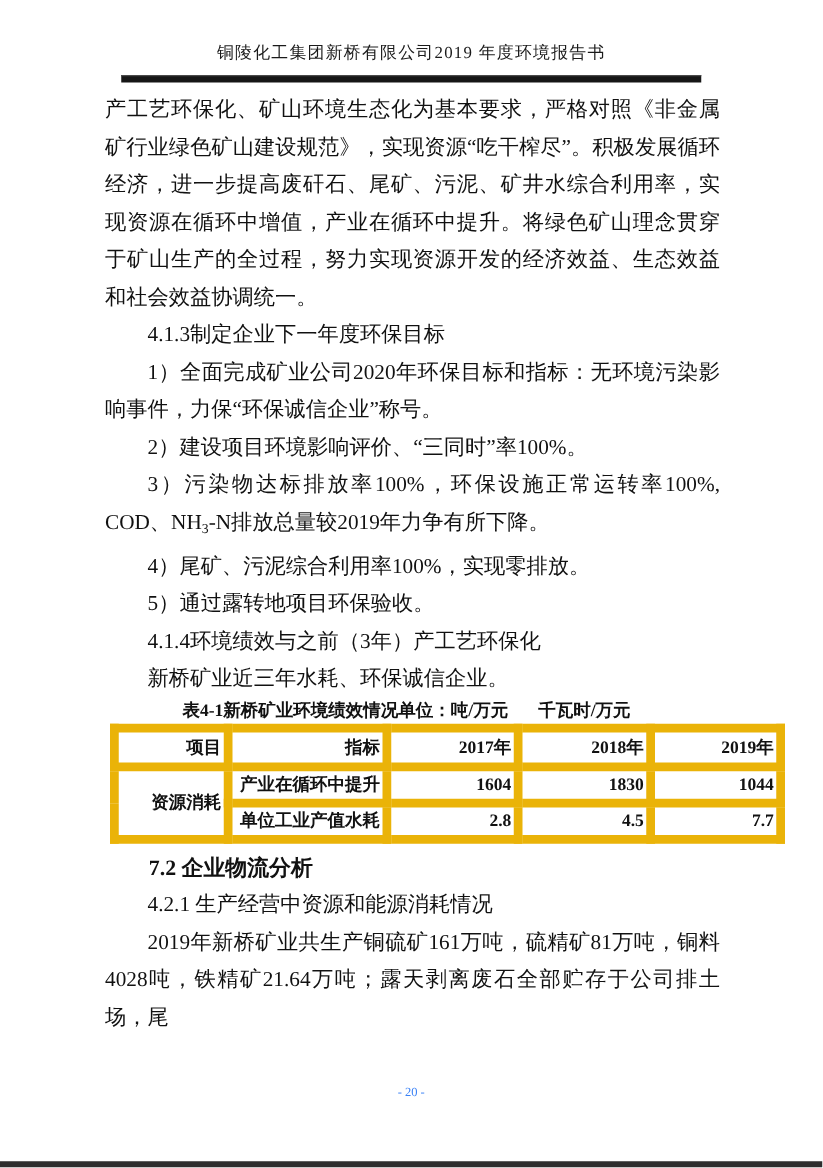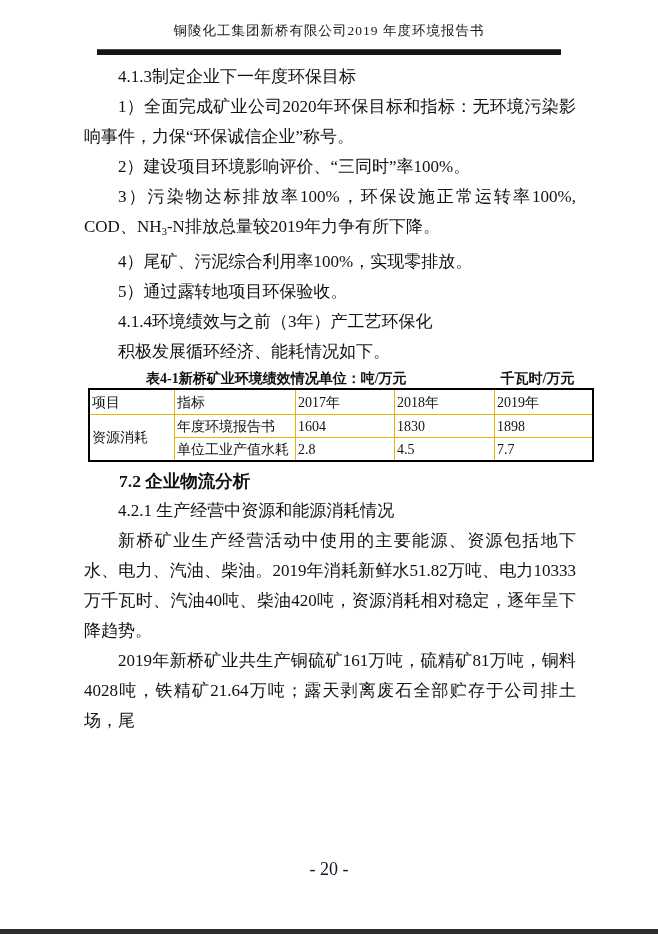--- a/index.html
+++ b/index.html
@@ -16,7 +16,7 @@
     overflow: hidden;
   }
   .doc-header {
-    padding-top: 22px;
+    padding-top: 33px;
   }
   .doc-title {
     text-align: center;

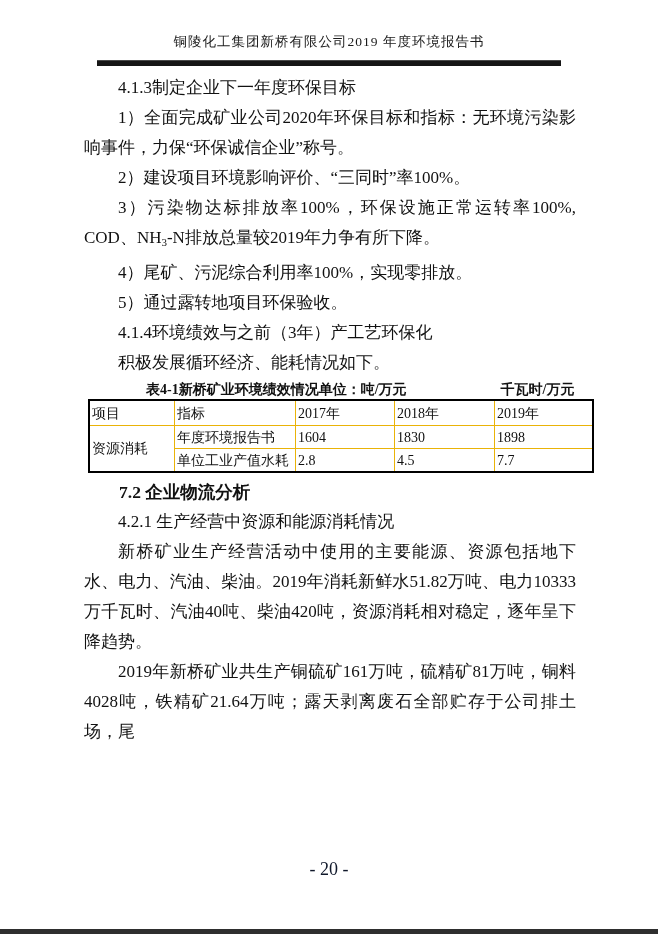--- a/index.html
+++ b/index.html
@@ -109,6 +109,7 @@
   </div>
 
   <div class="content">
+    <p>产工艺环保化、矿山环境生态化为基本要求，严格对照《非金属矿行业绿色矿山建设规范》，实现资源“吃干榨尽”。积极发展循环经济，进一步提高废矸石、尾矿、污泥、矿井水综合利用率，实现资源在循环中增值，产业在循环中提升。将绿色矿山理念贯穿于矿山生产的全过程，努力实现资源开发的经济效益、生态效益和社会效益协调统一。</p>
 
     <p class="indent">4.1.3制定企业下一年度环保目标</p>
 

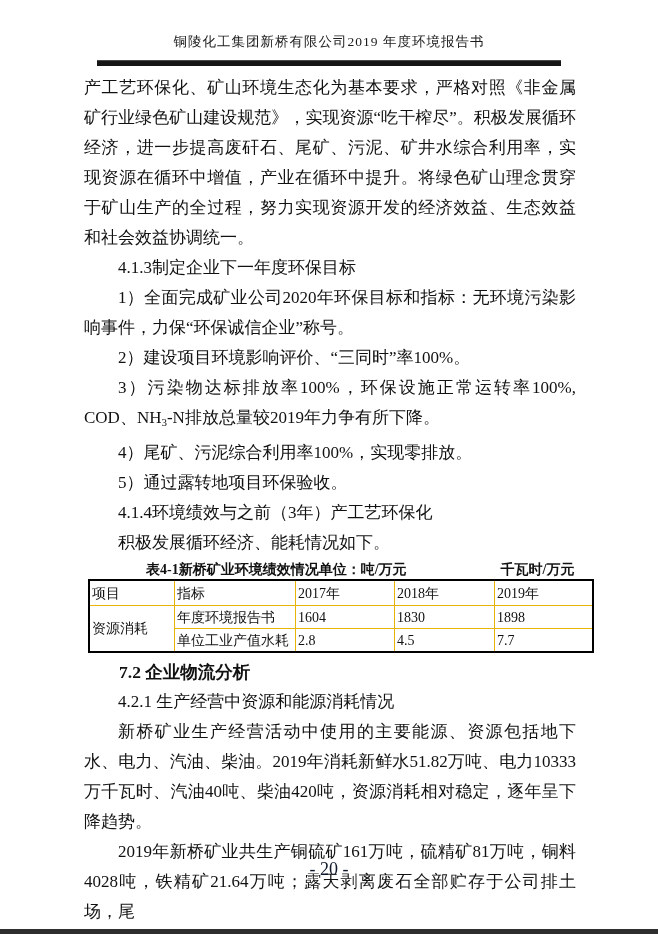--- a/index.html
+++ b/index.html
@@ -125,7 +125,7 @@
 
     <p class="indent">4.1.4环境绩效与之前（3年）产工艺环保化</p>
 
-    <p class="indent">积极发展循环经济、能耗情况如下。</p>
+    <p class="indent">新桥矿业近三年水耗、环保诚信企业。</p>
 
     <div class="table-caption">
       <span class="caption-left">表4-1新桥矿业环境绩效情况单位：吨/万元</span>

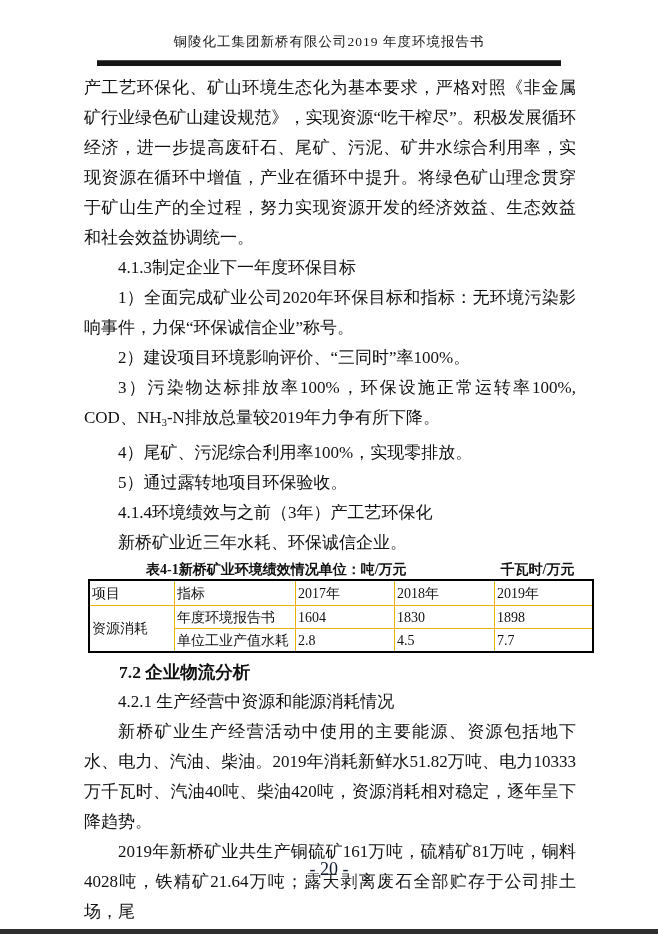--- a/index.html
+++ b/index.html
@@ -53,7 +53,6 @@
     line-height: 19px;
     margin: 2px 0 0 62px;
     text-align: left;
-    gap: 32px;
   }
   .table-caption .caption-right { margin-left: 62px; }
   table.perf-table {

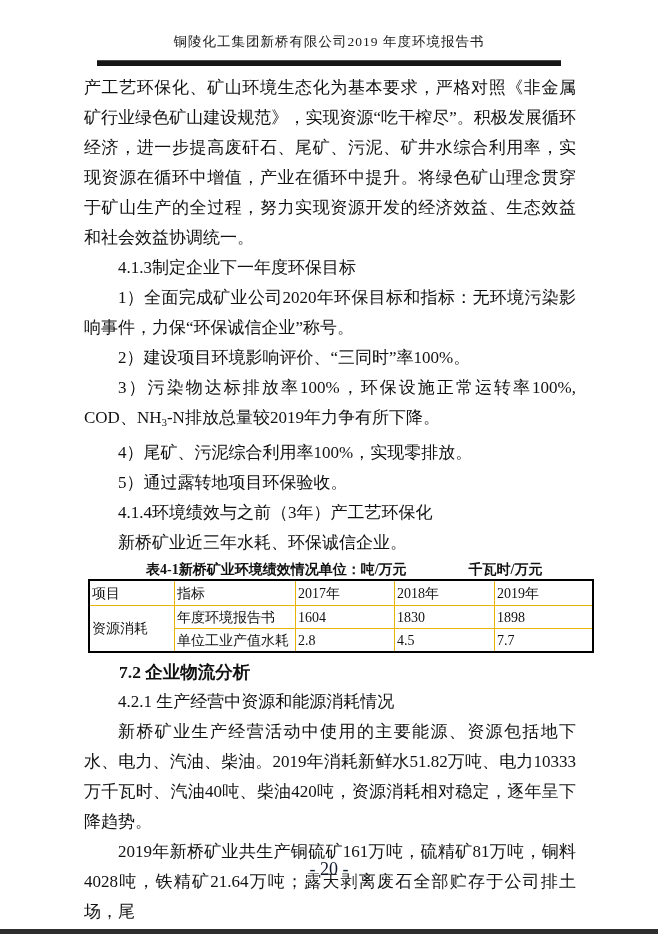--- a/index.html
+++ b/index.html
@@ -54,7 +54,7 @@
     margin: 2px 0 0 62px;
     text-align: left;
   }
-  .table-caption .caption-right { margin-left: 62px; }
+  .table-caption .caption-right { margin-left: 24px; }
   table.perf-table {
     border-collapse: collapse;
     table-layout: fixed;

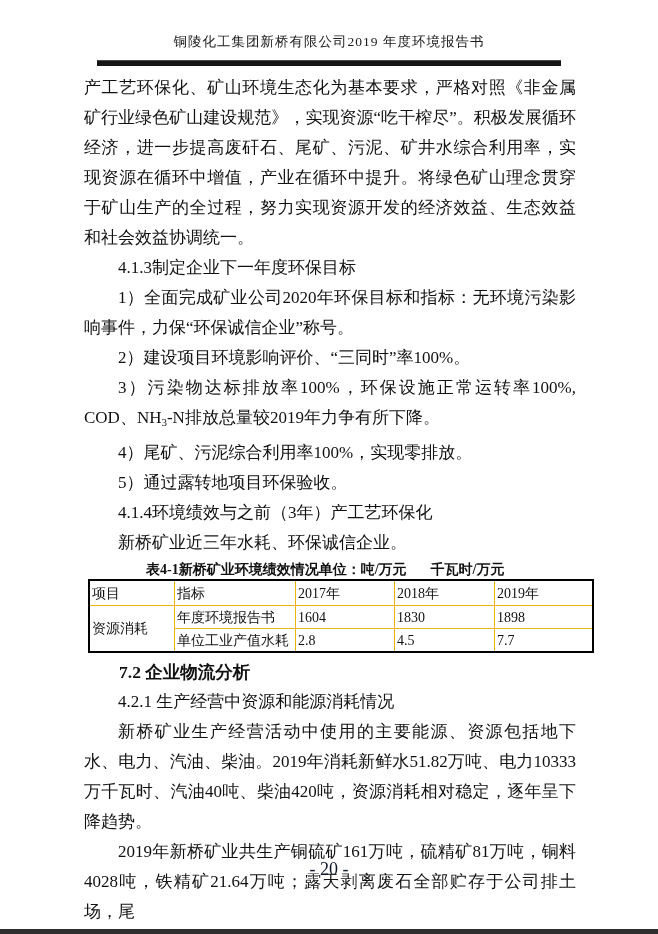--- a/index.html
+++ b/index.html
@@ -64,12 +64,13 @@
     font-size: 14px;
   }
   table.perf-table td {
-    border: 1px solid #eab308;
-    text-align: left;
+    border: 7px solid #eab308;
+    text-align: right;
     vertical-align: middle;
     padding: 1px 2px;
     line-height: 17px;
     height: 20px;
+    font-weight: bold;
   }
   table.perf-table tr.head-row td { height: 22px; }
   .col-item { width: 80px; }

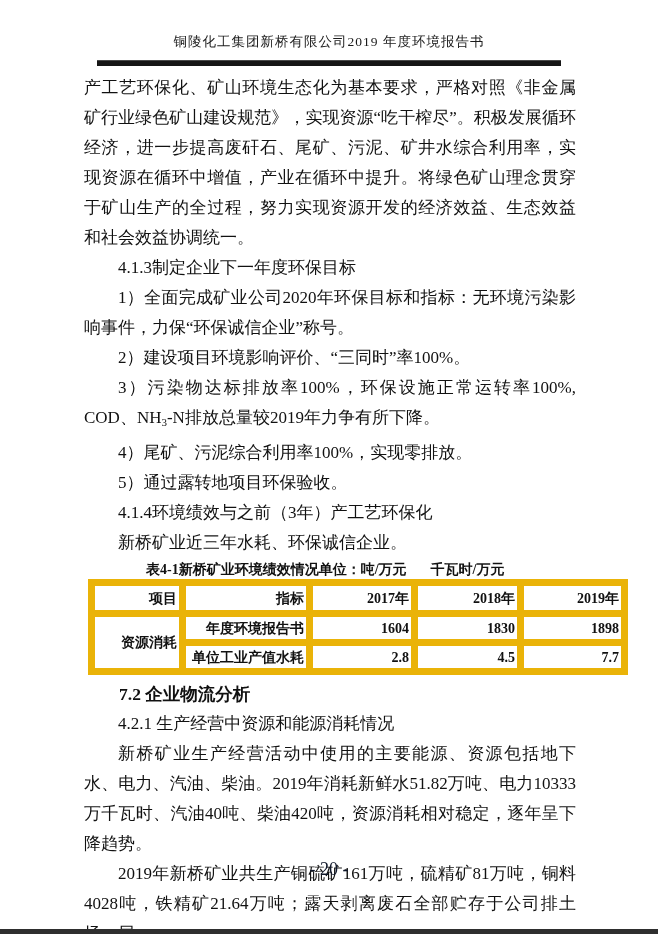--- a/index.html
+++ b/index.html
@@ -143,7 +143,7 @@
         </tr>
         <tr>
           <td rowspan="2">资源消耗</td>
-          <td>年度环境报告书</td>
+          <td>产业在循环中提升</td>
           <td>1604</td>
           <td>1830</td>
           <td>1898</td>

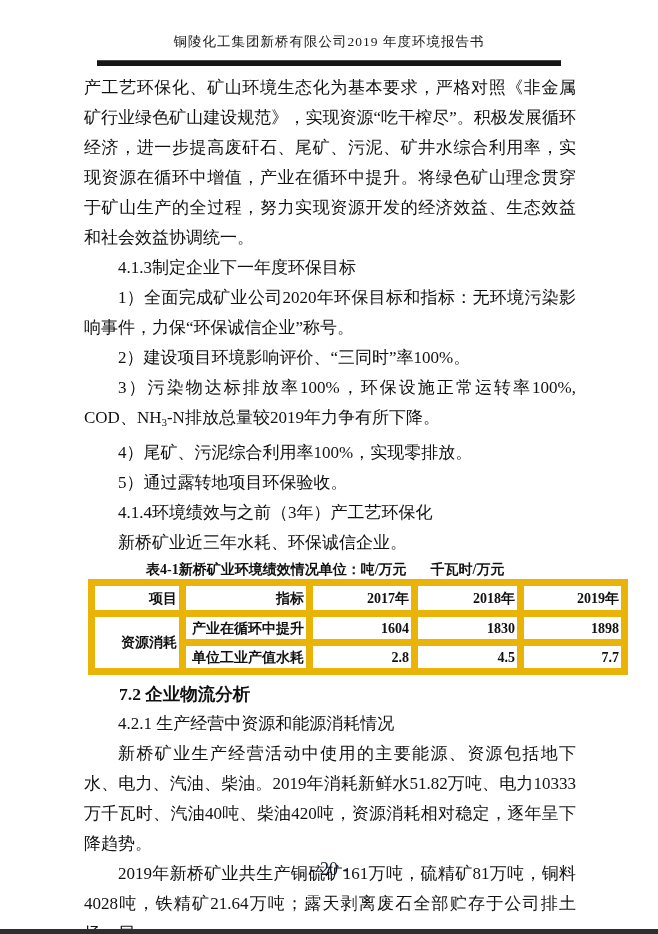--- a/index.html
+++ b/index.html
@@ -146,7 +146,7 @@
           <td>产业在循环中提升</td>
           <td>1604</td>
           <td>1830</td>
-          <td>1898</td>
+          <td>1044</td>
         </tr>
         <tr>
           <td>单位工业产值水耗</td>

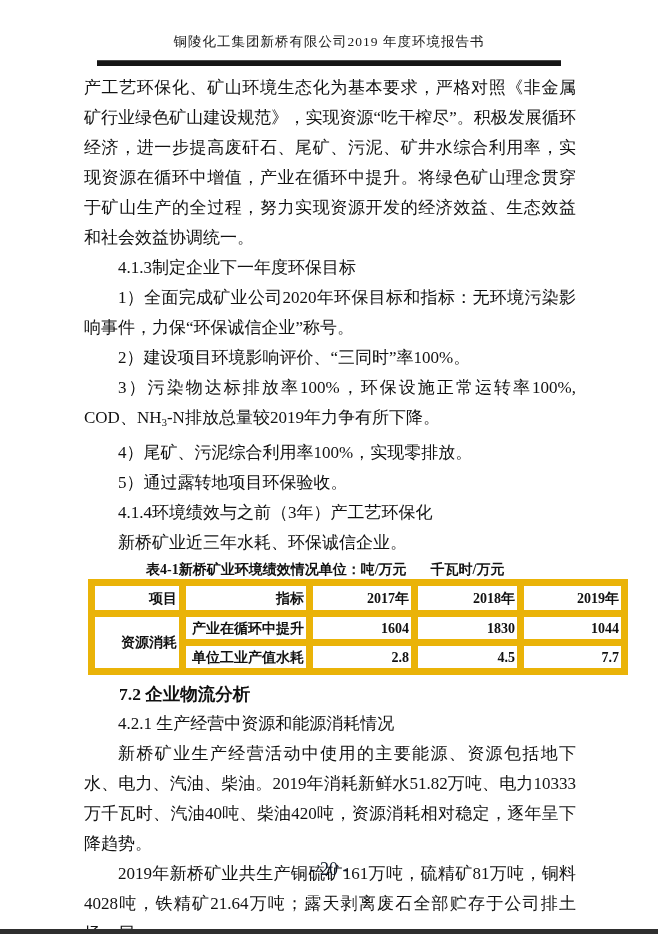--- a/index.html
+++ b/index.html
@@ -161,7 +161,6 @@
 
     <p class="indent">4.2.1 生产经营中资源和能源消耗情况</p>
 
-    <p class="indent">新桥矿业生产经营活动中使用的主要能源、资源包括地下水、电力、汽油、柴油。2019年消耗新鲜水51.82万吨、电力10333万千瓦时、汽油40吨、柴油420吨，资源消耗相对稳定，逐年呈下降趋势。</p>
 
 
     <p class="indent">2019年新桥矿业共生产铜硫矿161万吨，硫精矿81万吨，铜料4028吨，铁精矿21.64万吨；露天剥离废石全部贮存于公司排土场，尾</p>

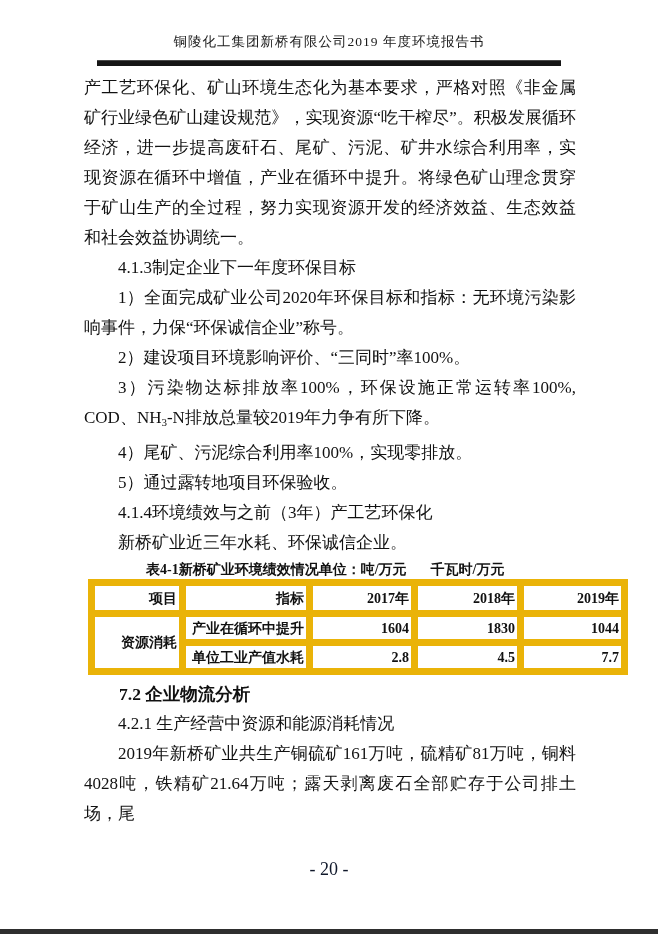--- a/index.html
+++ b/index.html
@@ -88,8 +88,8 @@
     left: 0; right: 0;
     bottom: 54px;
     text-align: center;
-    font-size: 18px;
-    color: #0f172a;
+    font-size: 10px;
+    color: #3b82f6;
   }
   .bottom-bar {
     position: absolute;

